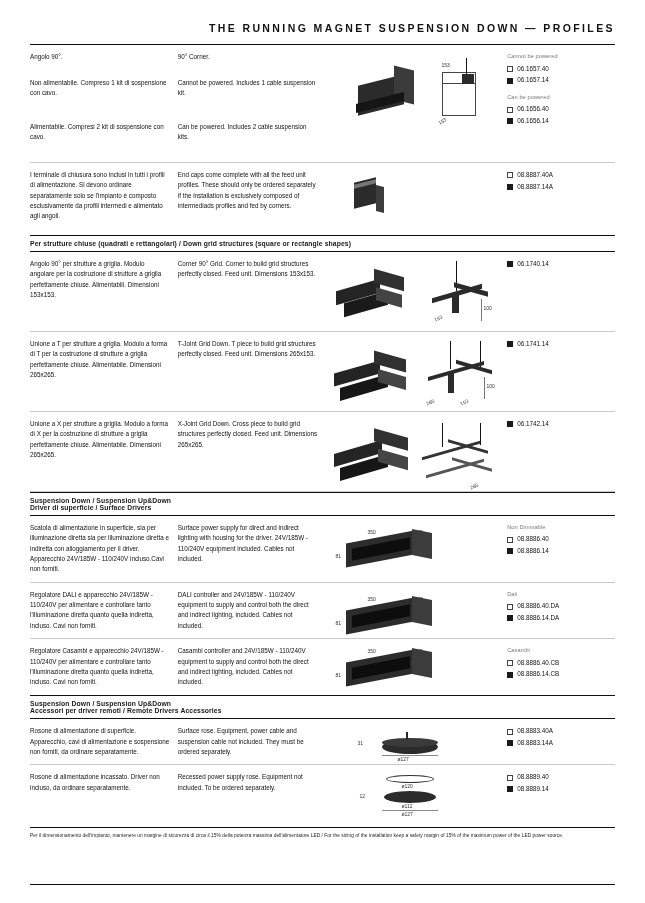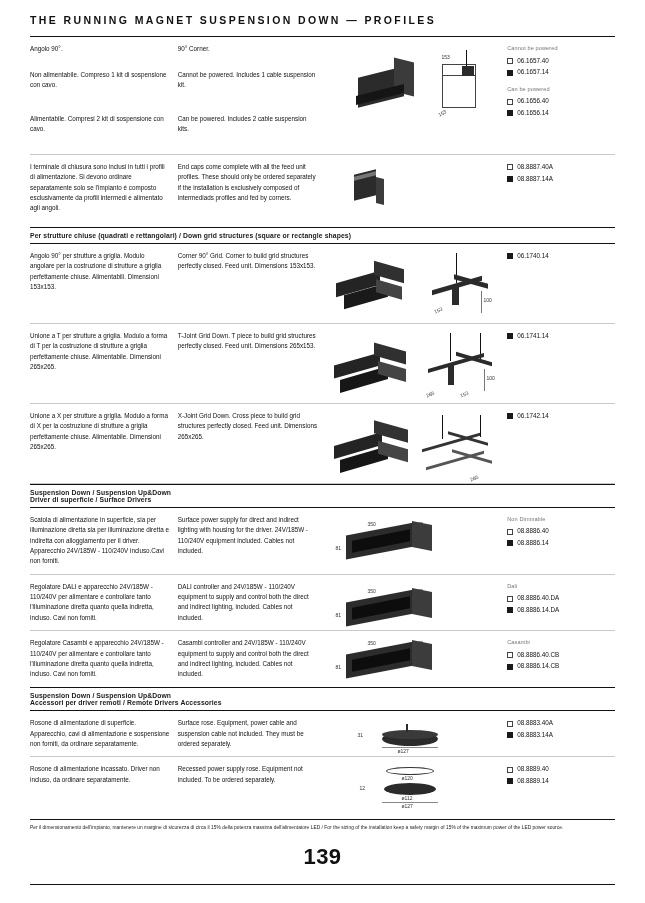--- a/index.html
+++ b/index.html
@@ -23,8 +23,8 @@
 
   
   .page-header {
-    padding-top: 14px;
-    text-align: left;
+    padding-top: 22px;
+    text-align: right;
     font-size: 10.5px;
     font-weight: bold;
     letter-spacing: 2.4px;

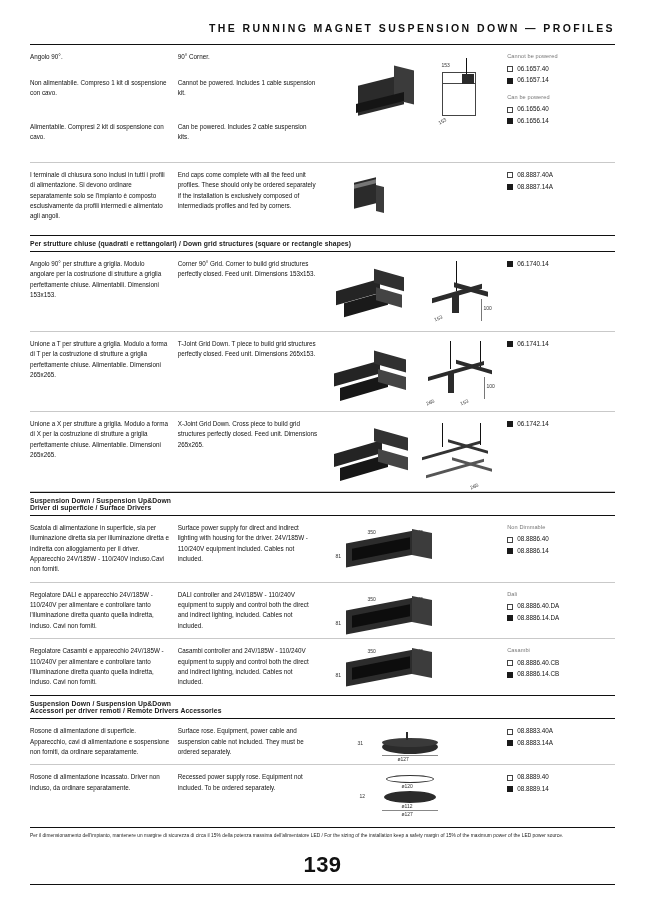--- a/index.html
+++ b/index.html
@@ -500,7 +500,6 @@
   <div style="margin-top:16px;">
     <hr class="footer-rule">
     <div class="footnote">Per il dimensionamento dell'impianto, mantenere un margine di sicurezza di circa il 15% della potenza massima dell'alimentatore LED / For the sizing of the installation keep a safety margin of 15% of the maximum power of the LED power source.</div>
-    <div class="folio">139</div>
   </div>
 
   <div class="bottom-rule"></div>

